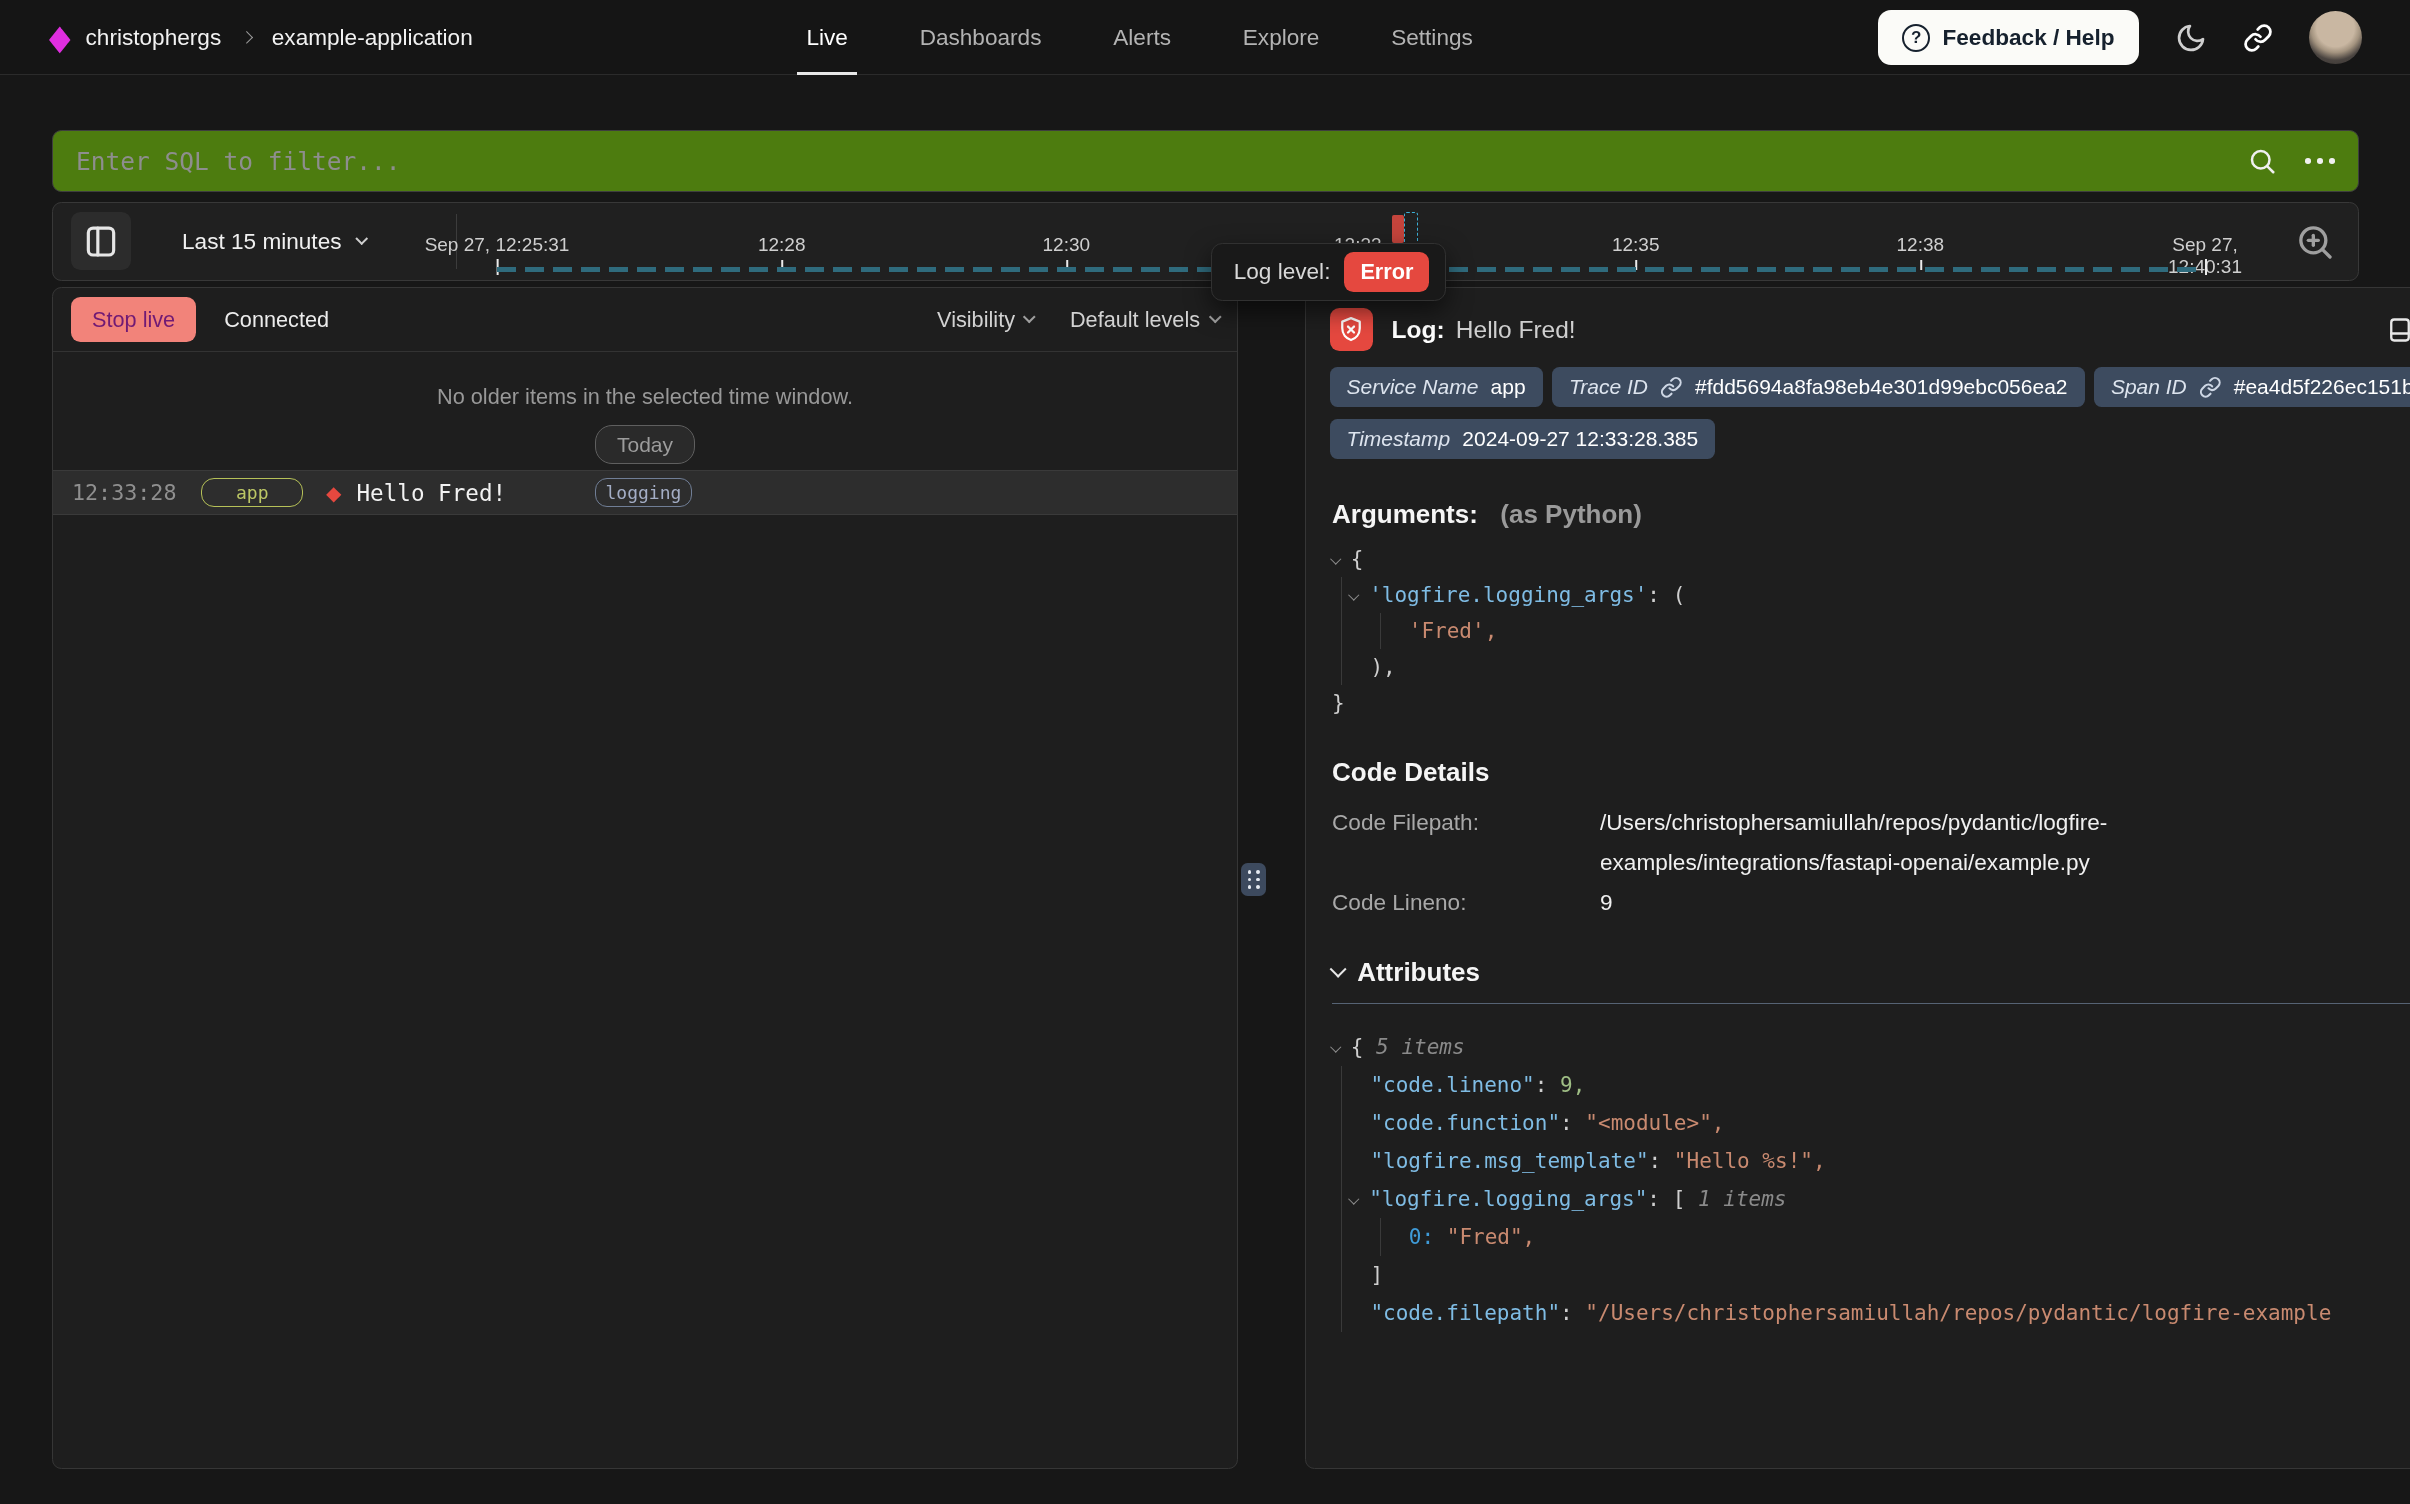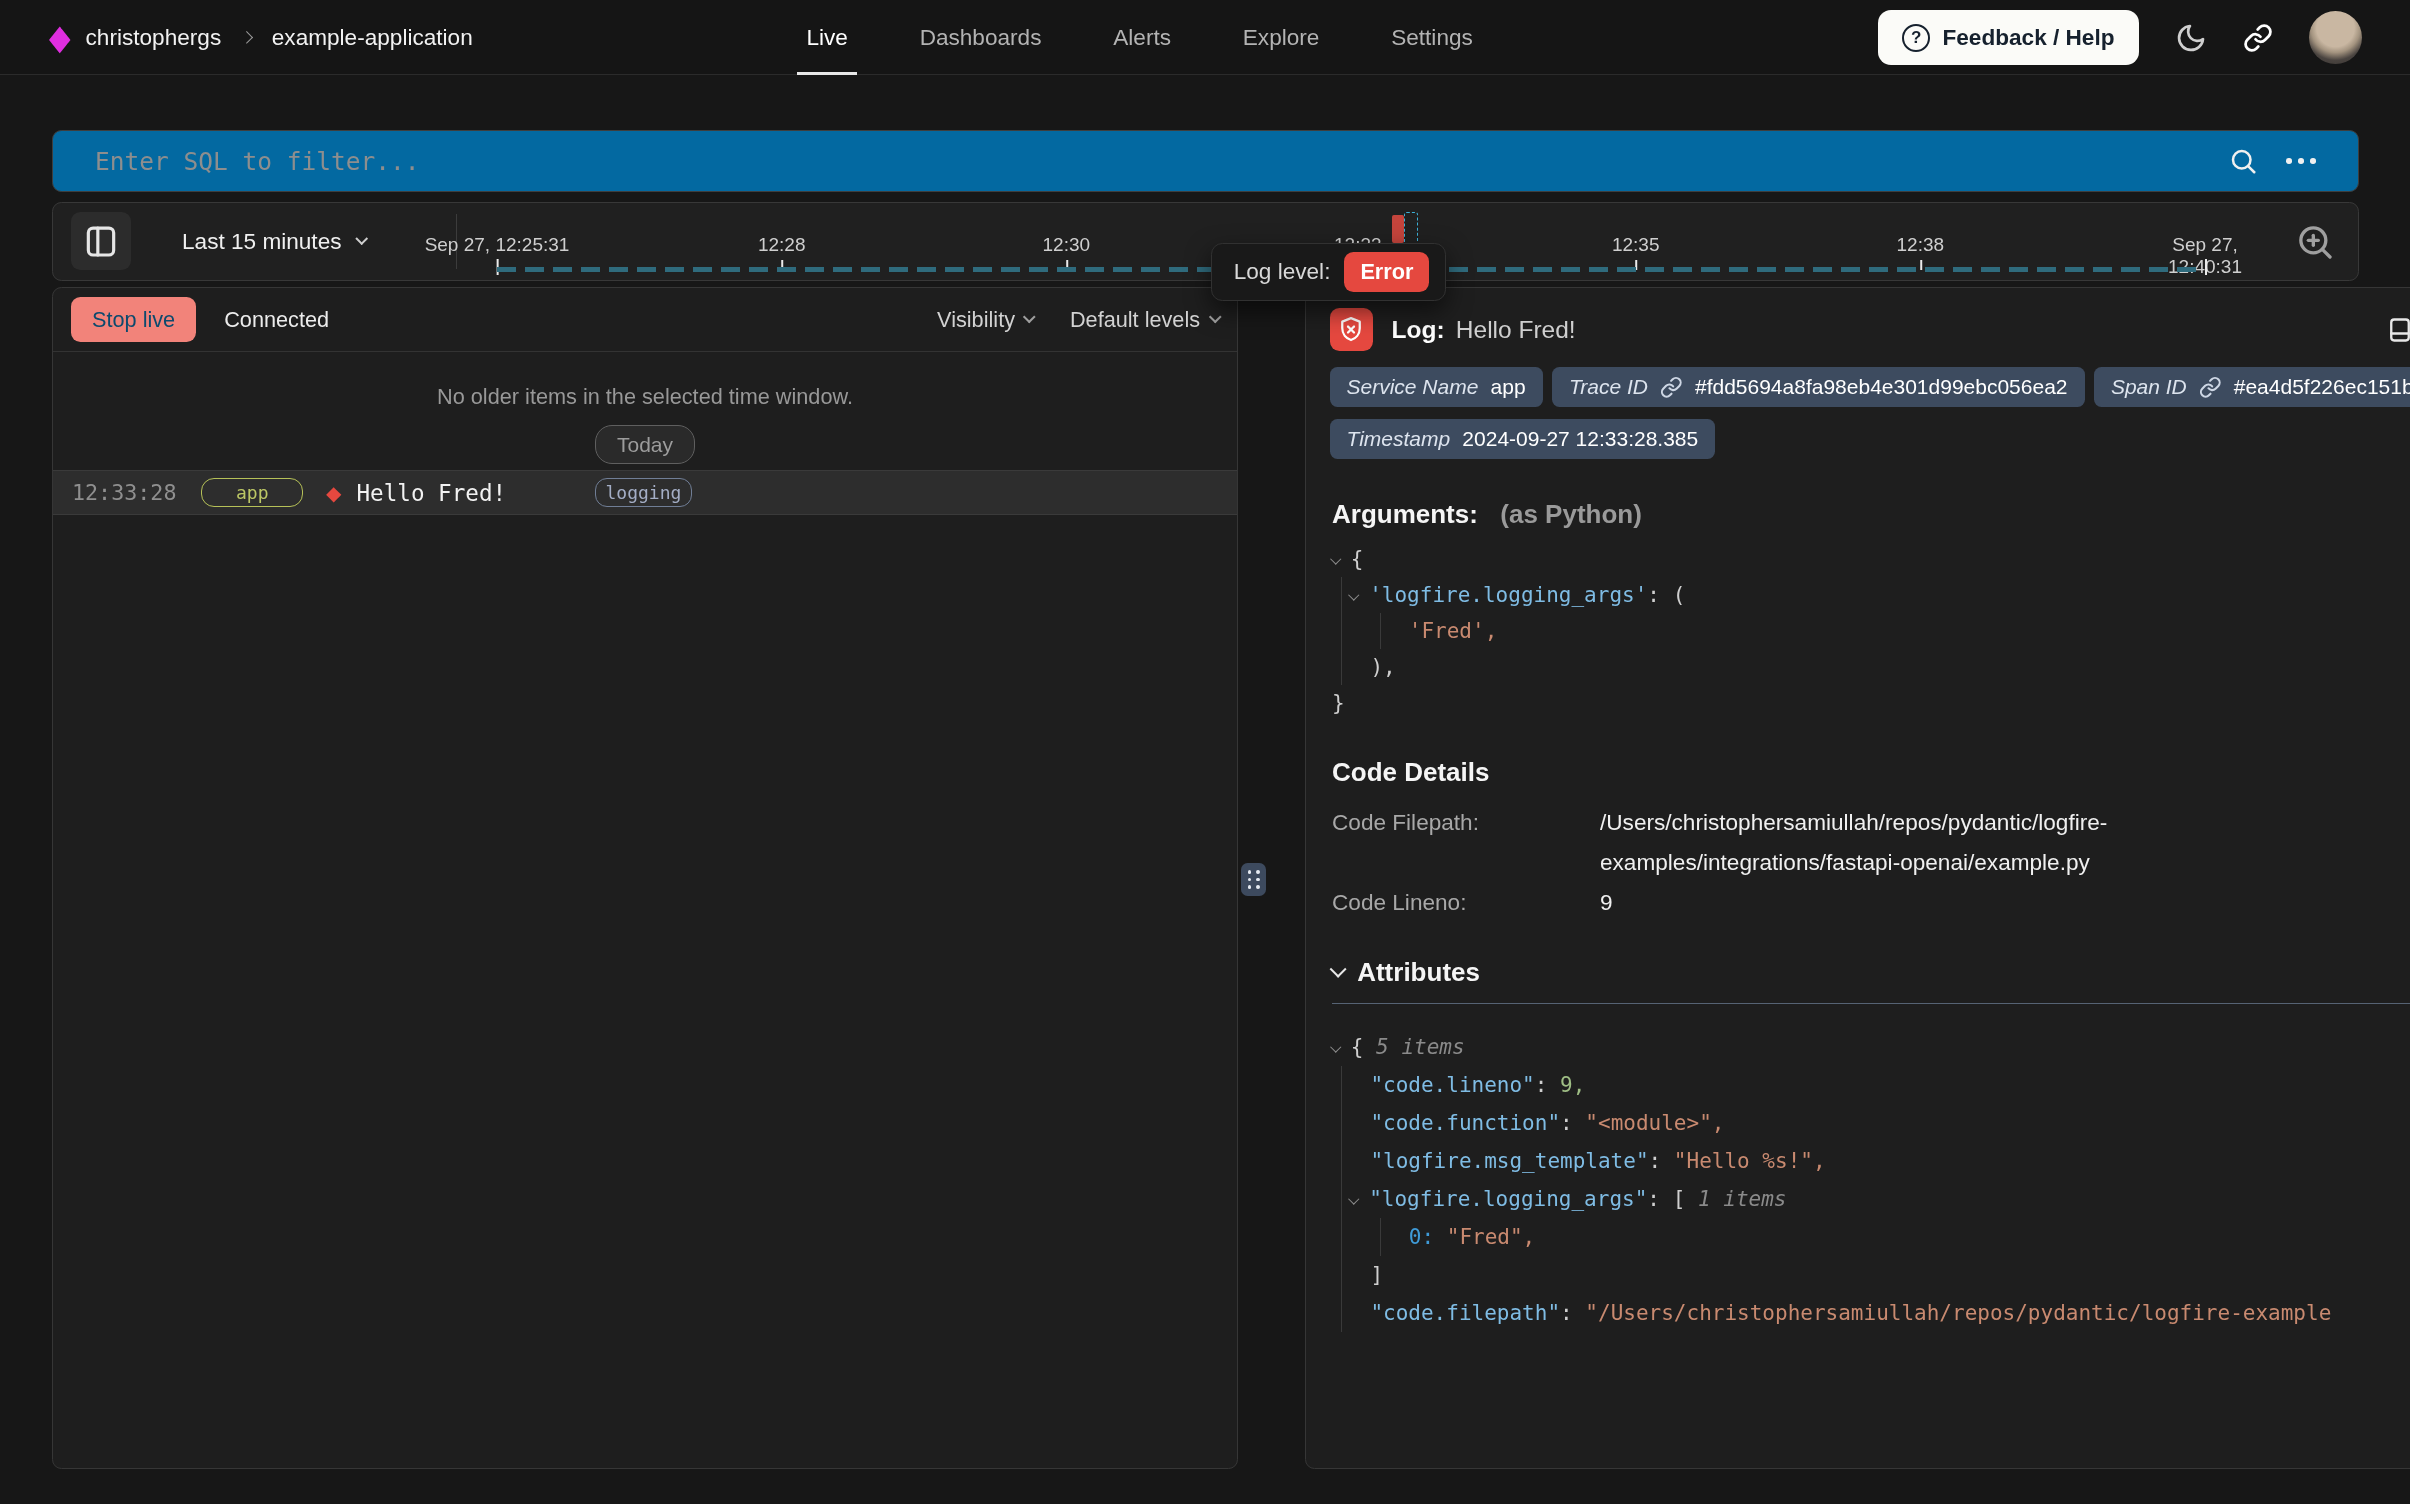--- a/index.html
+++ b/index.html
@@ -30,8 +30,8 @@
 
   
   .filter-bar { position:absolute; left:52px; top:130px; width:2307px; height:62px;
-    background:#0369a1; border:0.9px solid #3e3e3e; border-radius:9.4px;
-    display:flex; align-items:center; padding:0 42px; gap:28px; }
+    background:#4d7c0f; border:0.9px solid #3e3e3e; border-radius:9.4px;
+    display:flex; align-items:center; padding:0 23px; gap:28px; }
   .sql-input { flex:1; background:transparent; border:none; outline:none;
     font-family:"DejaVu Sans Mono", monospace; font-size:24.5px; color:#e8e8e8; }
   .sql-input::placeholder { color:#8e8e8e; }

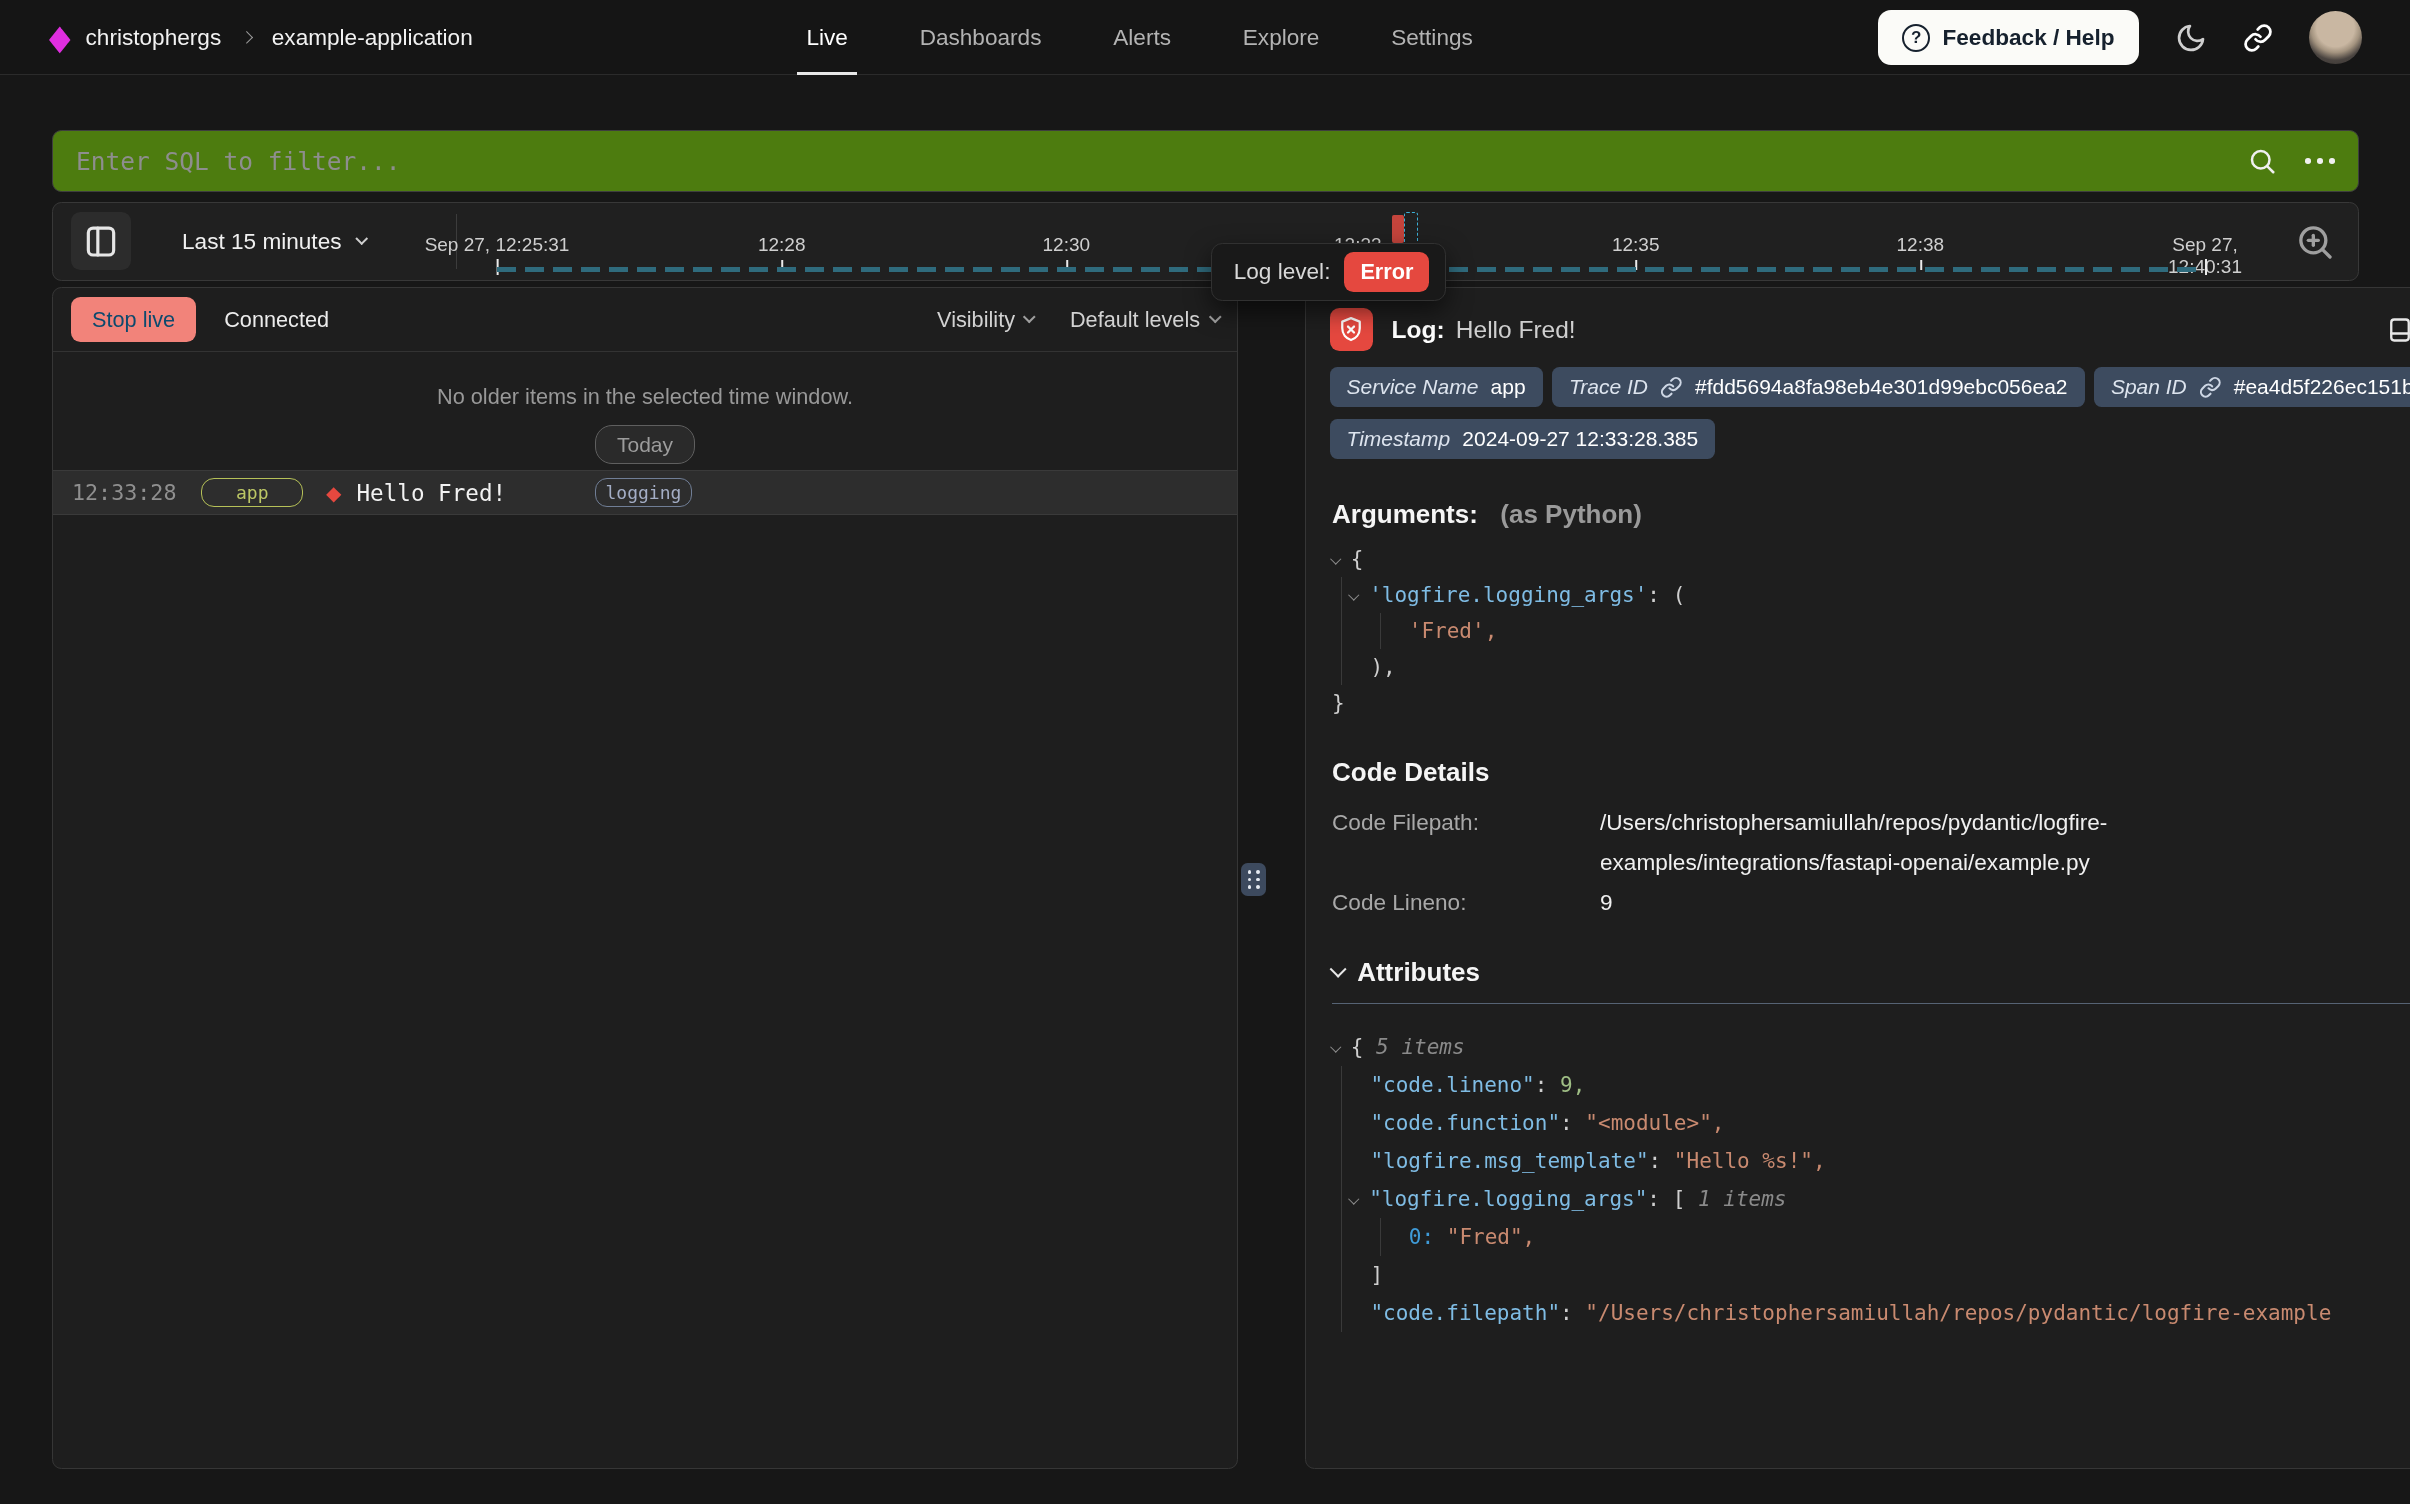--- a/index.html
+++ b/index.html
@@ -78,7 +78,7 @@
     background:#1e1e1e; border:0.9px solid #363636; border-radius:9.4px; overflow:hidden; }
   .lp-header { height:64px; border-bottom:0.9px solid #333333; display:flex; align-items:center;
     padding:0 18px; }
-  .stop-live { background:#f2837a; color:#0c4a6e; font-size:21.7px; font-family:inherit;
+  .stop-live { background:#f2837a; color:#701a75; font-size:21.7px; font-family:inherit;
     border:none; border-radius:9.4px; padding:9.4px 21px; cursor:pointer; }
   .connected { font-size:21.7px; color:#ececec; margin-left:28px; }
   .lp-spacer { flex:1; }

